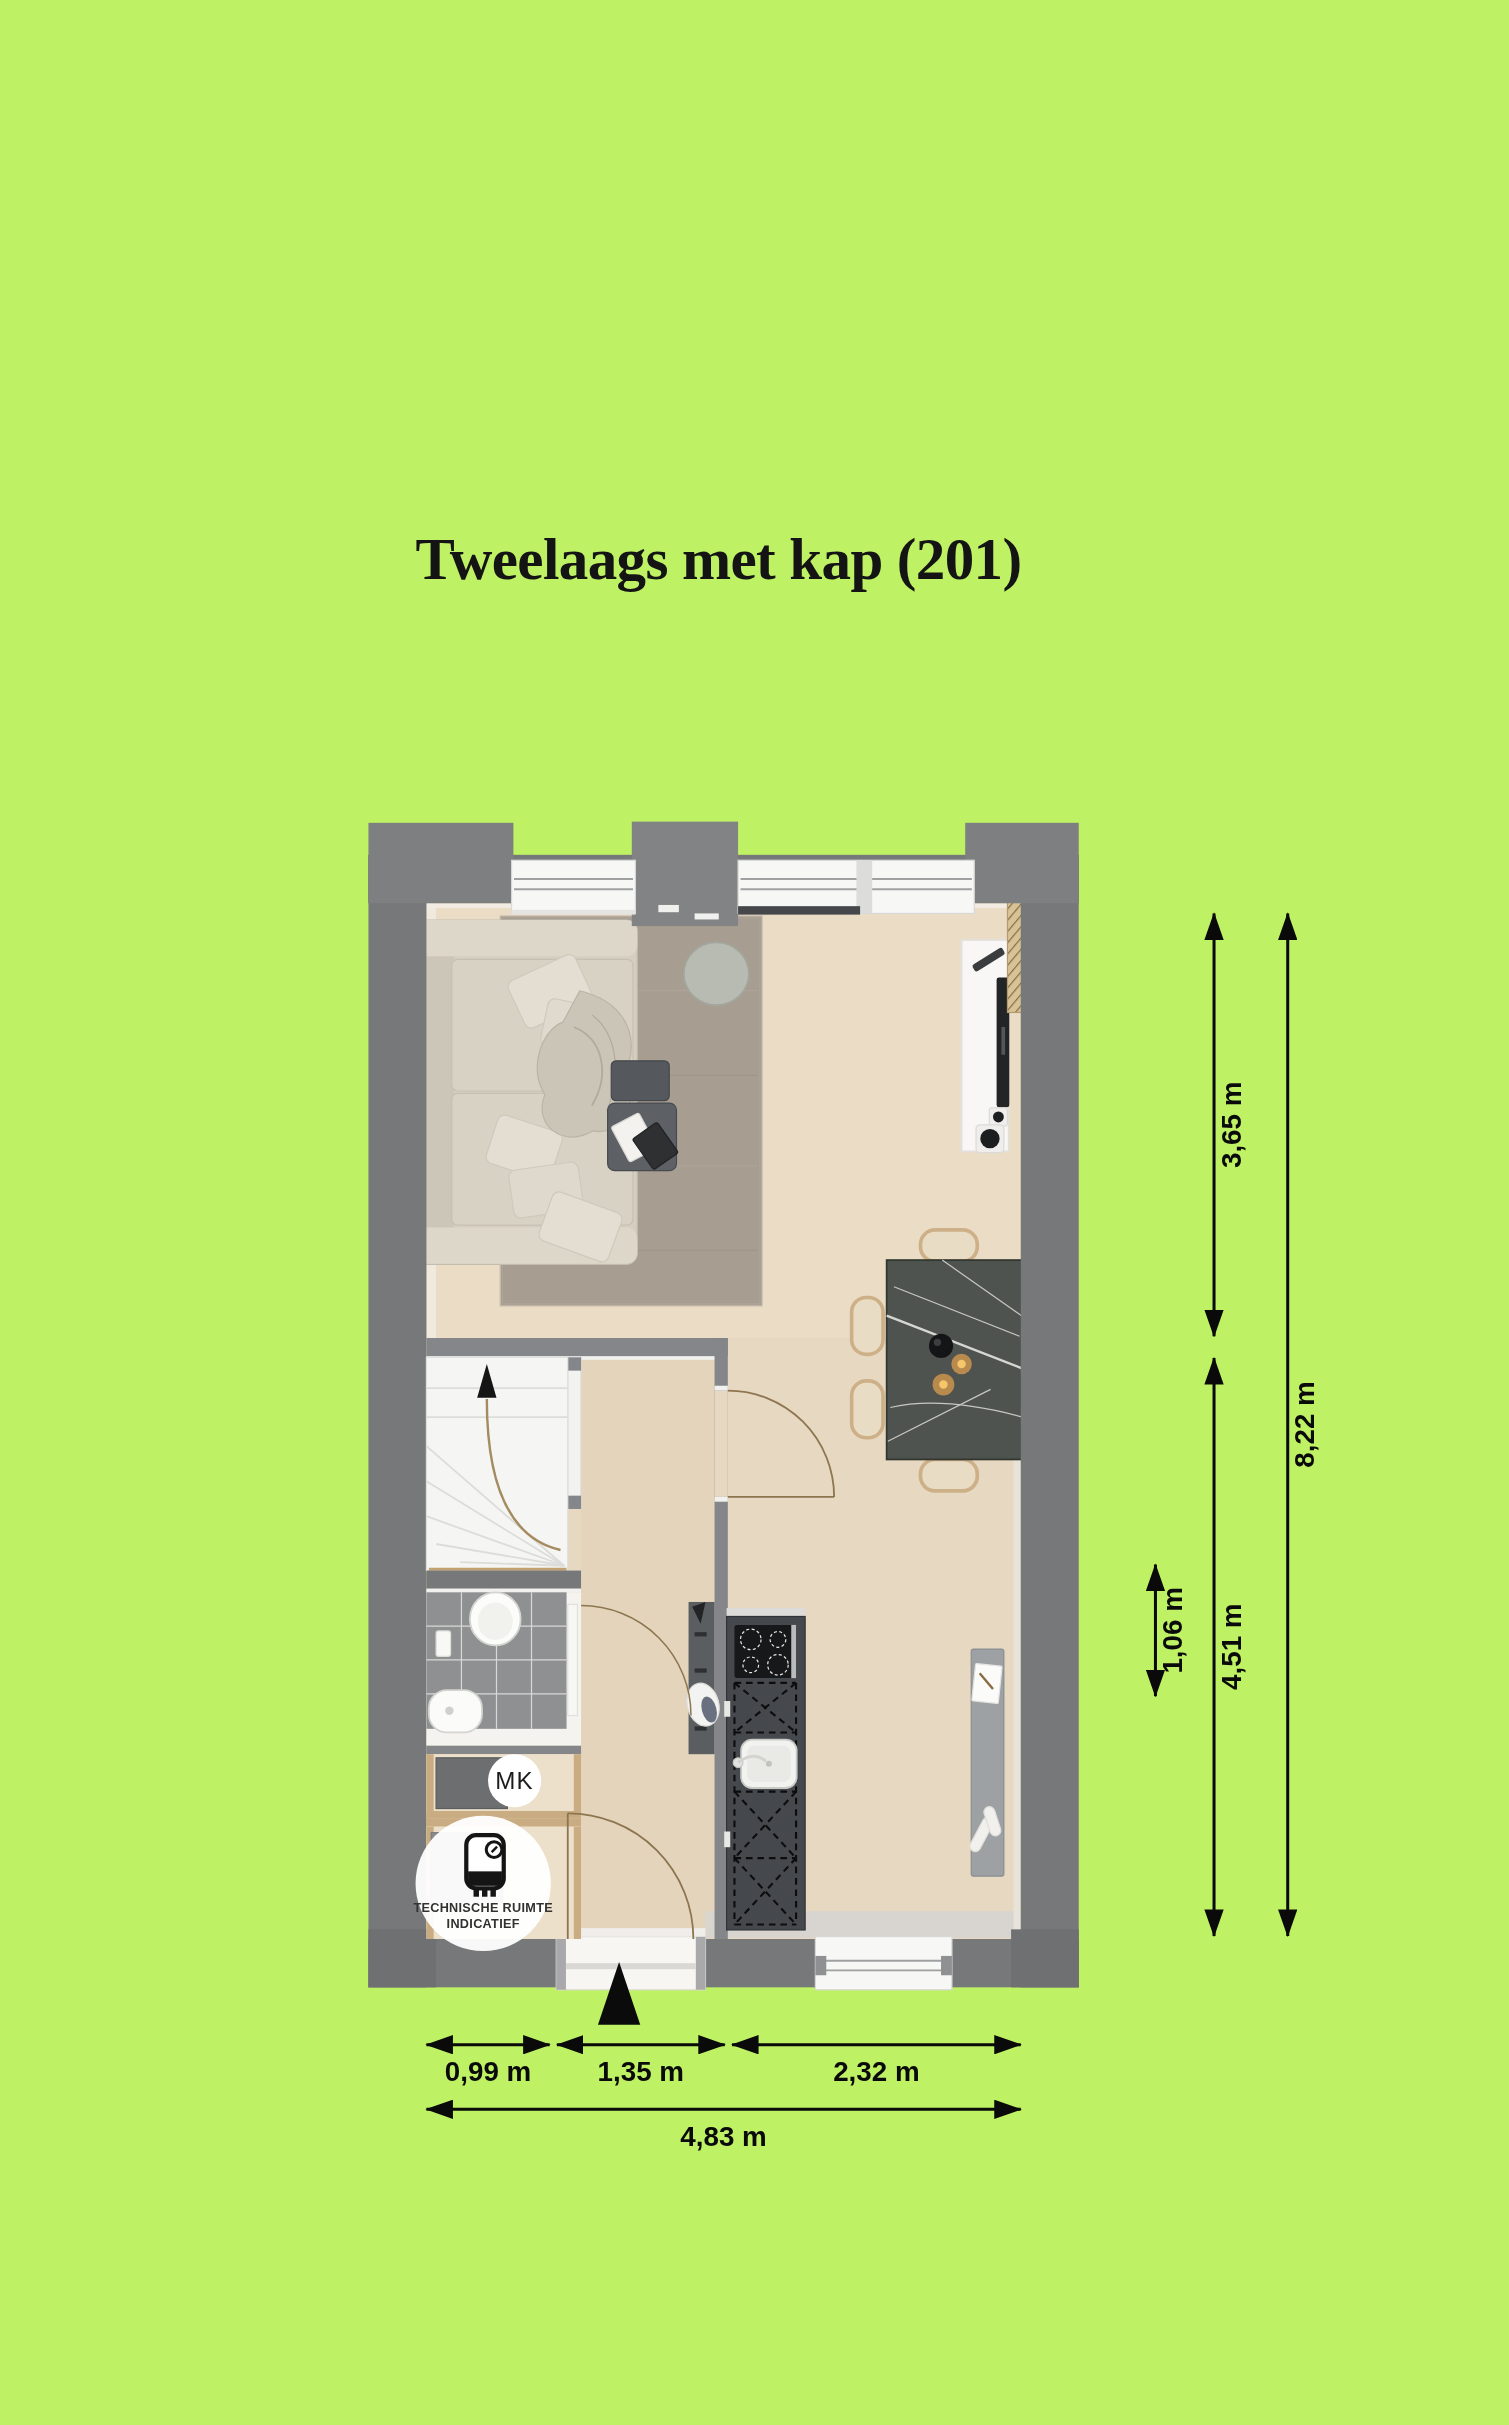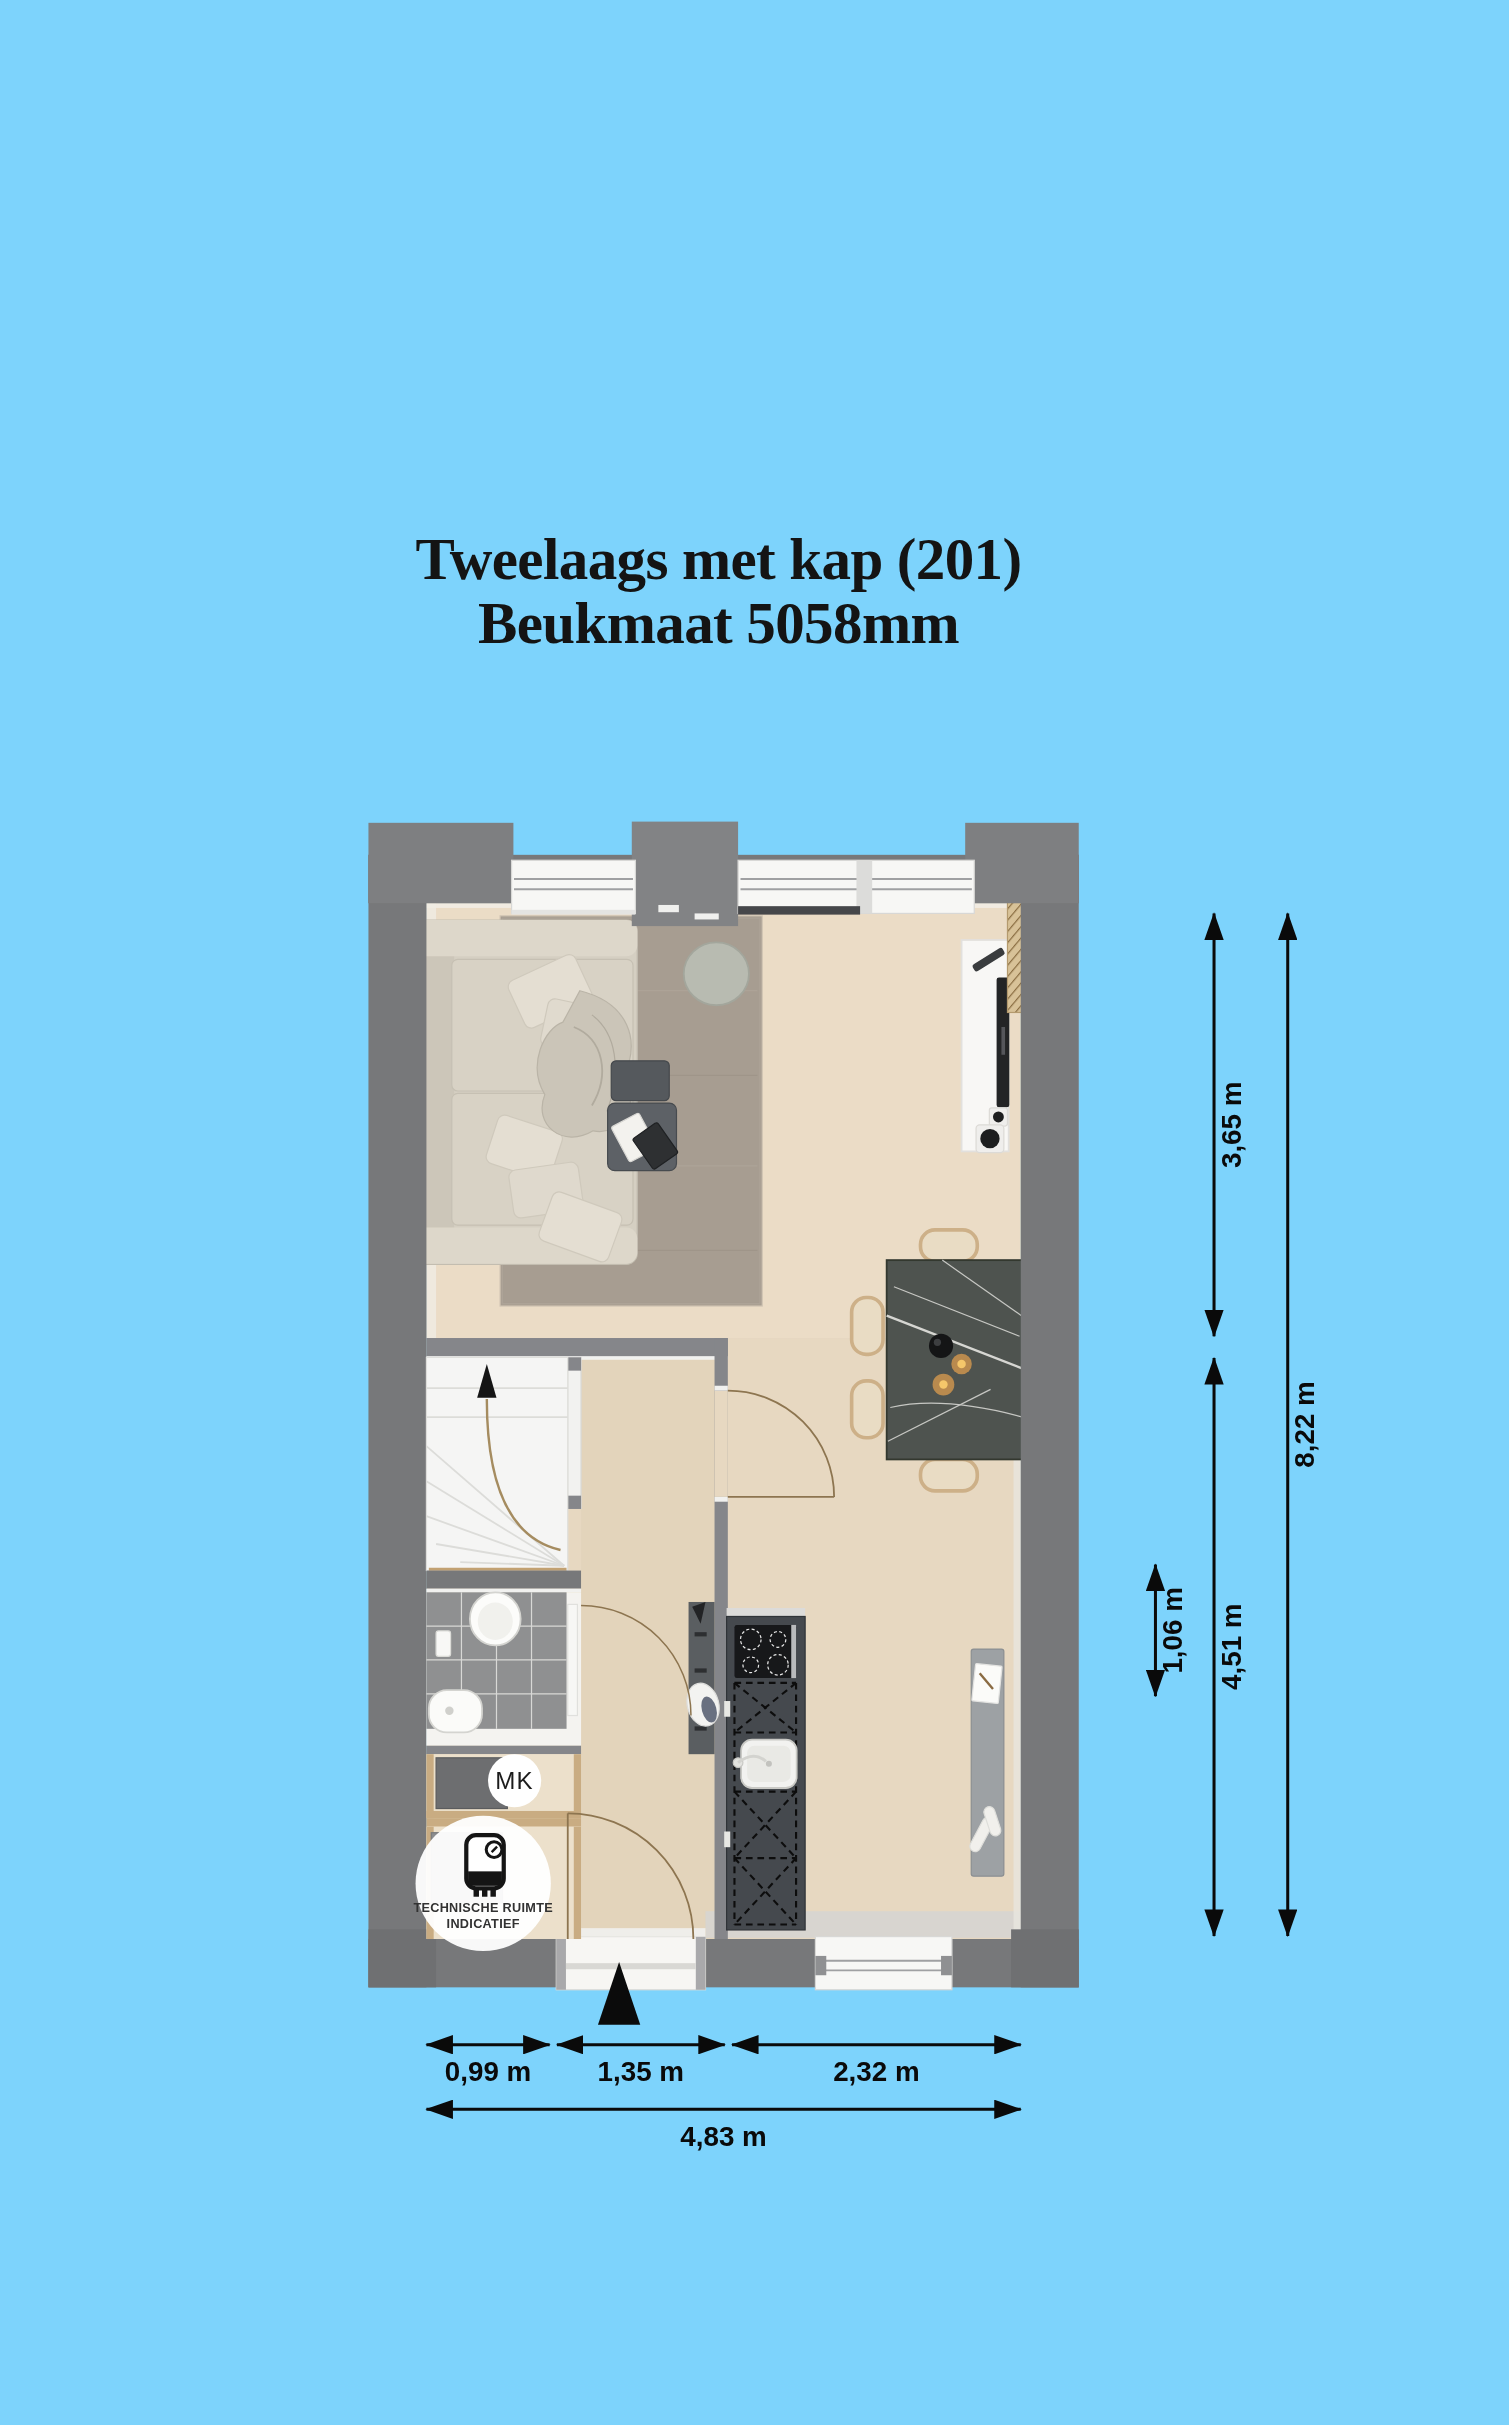--- a/index.html
+++ b/index.html
@@ -4,7 +4,7 @@
 <style>
   html,body{margin:0;padding:0;background:#fff;}
   body{width:1510px;height:2426px;overflow:hidden;}
-  .canvas{position:relative;width:1510px;height:2426px;font-family:"Liberation Sans",sans-serif;background:#7dd3fc;}
+  .canvas{position:relative;width:1510px;height:2426px;font-family:"Liberation Sans",sans-serif;background:#bef264;}
   .title-block{
     position:absolute;top:527px;left:0;width:1437px;text-align:center;
     font-family:"Liberation Serif",serif;font-weight:600;color:#141414;

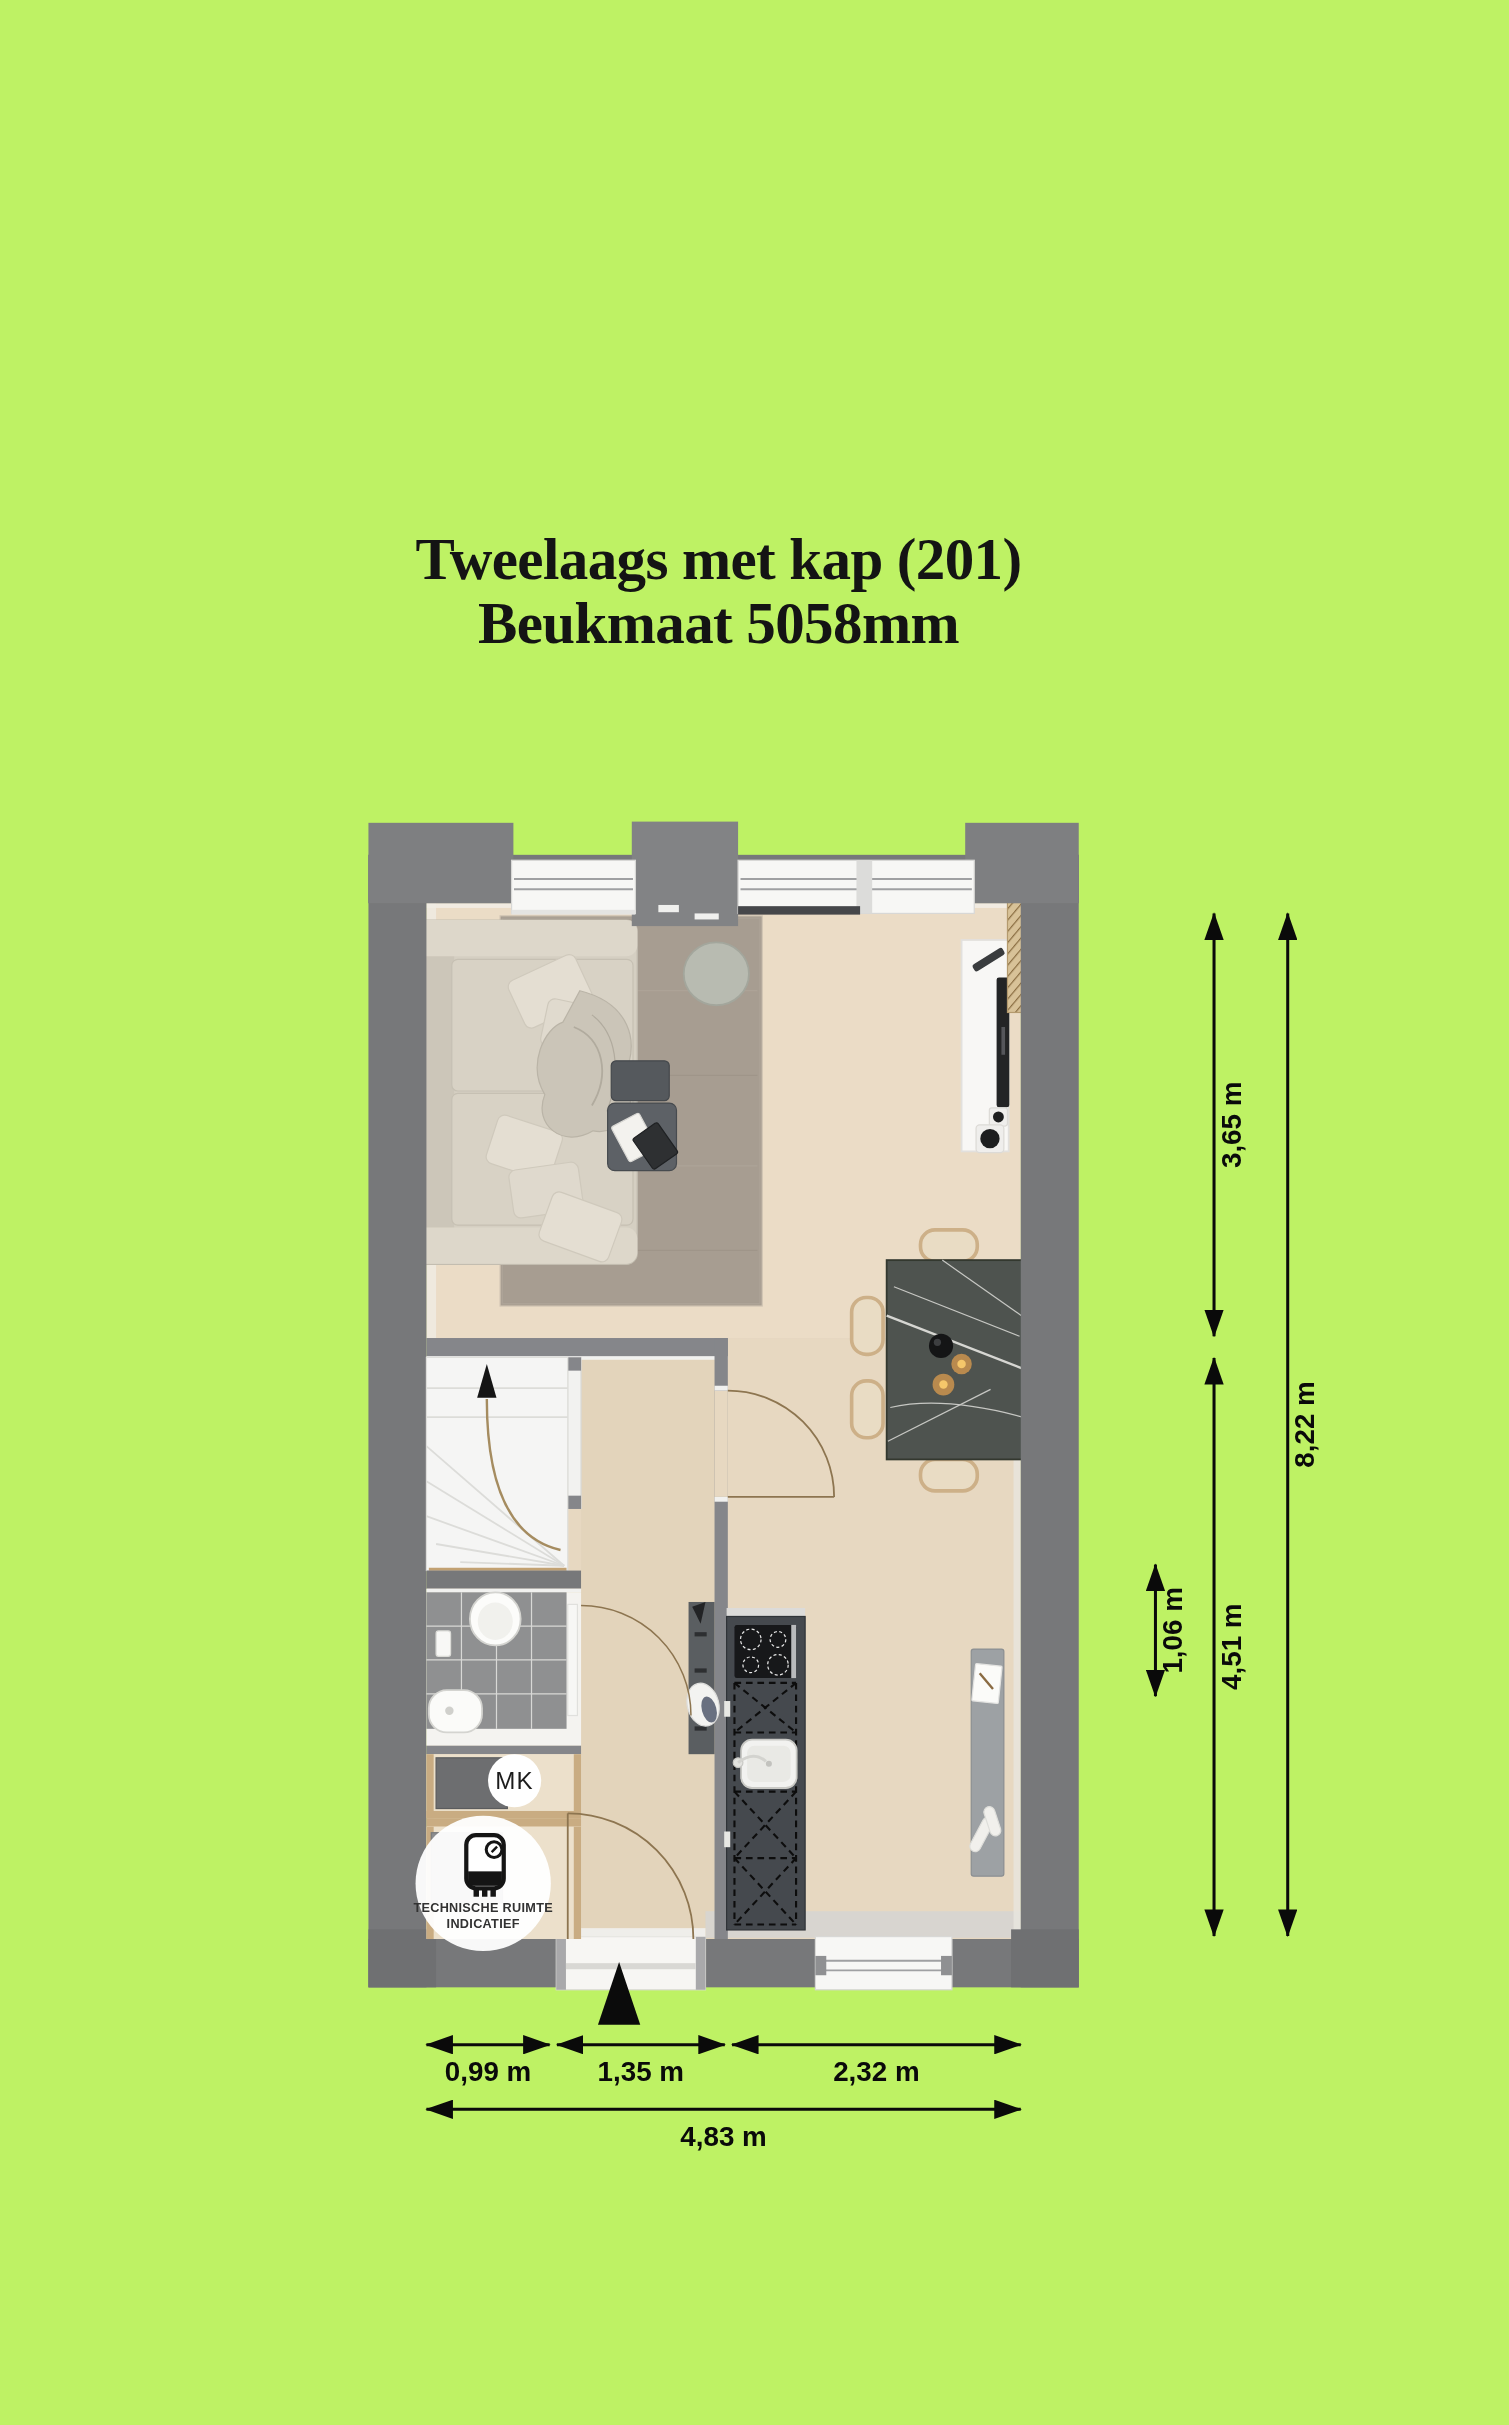--- a/index.html
+++ b/index.html
@@ -27,7 +27,6 @@
 
   <div class="title-block">
     <div>Tweelaags met kap (201)</div>
-    <div>Beukmaat 5058mm</div>
   </div>
 
   <svg width="1510" height="2426" viewBox="0 0 2500 4016" style="position:absolute;left:0;top:0;">

